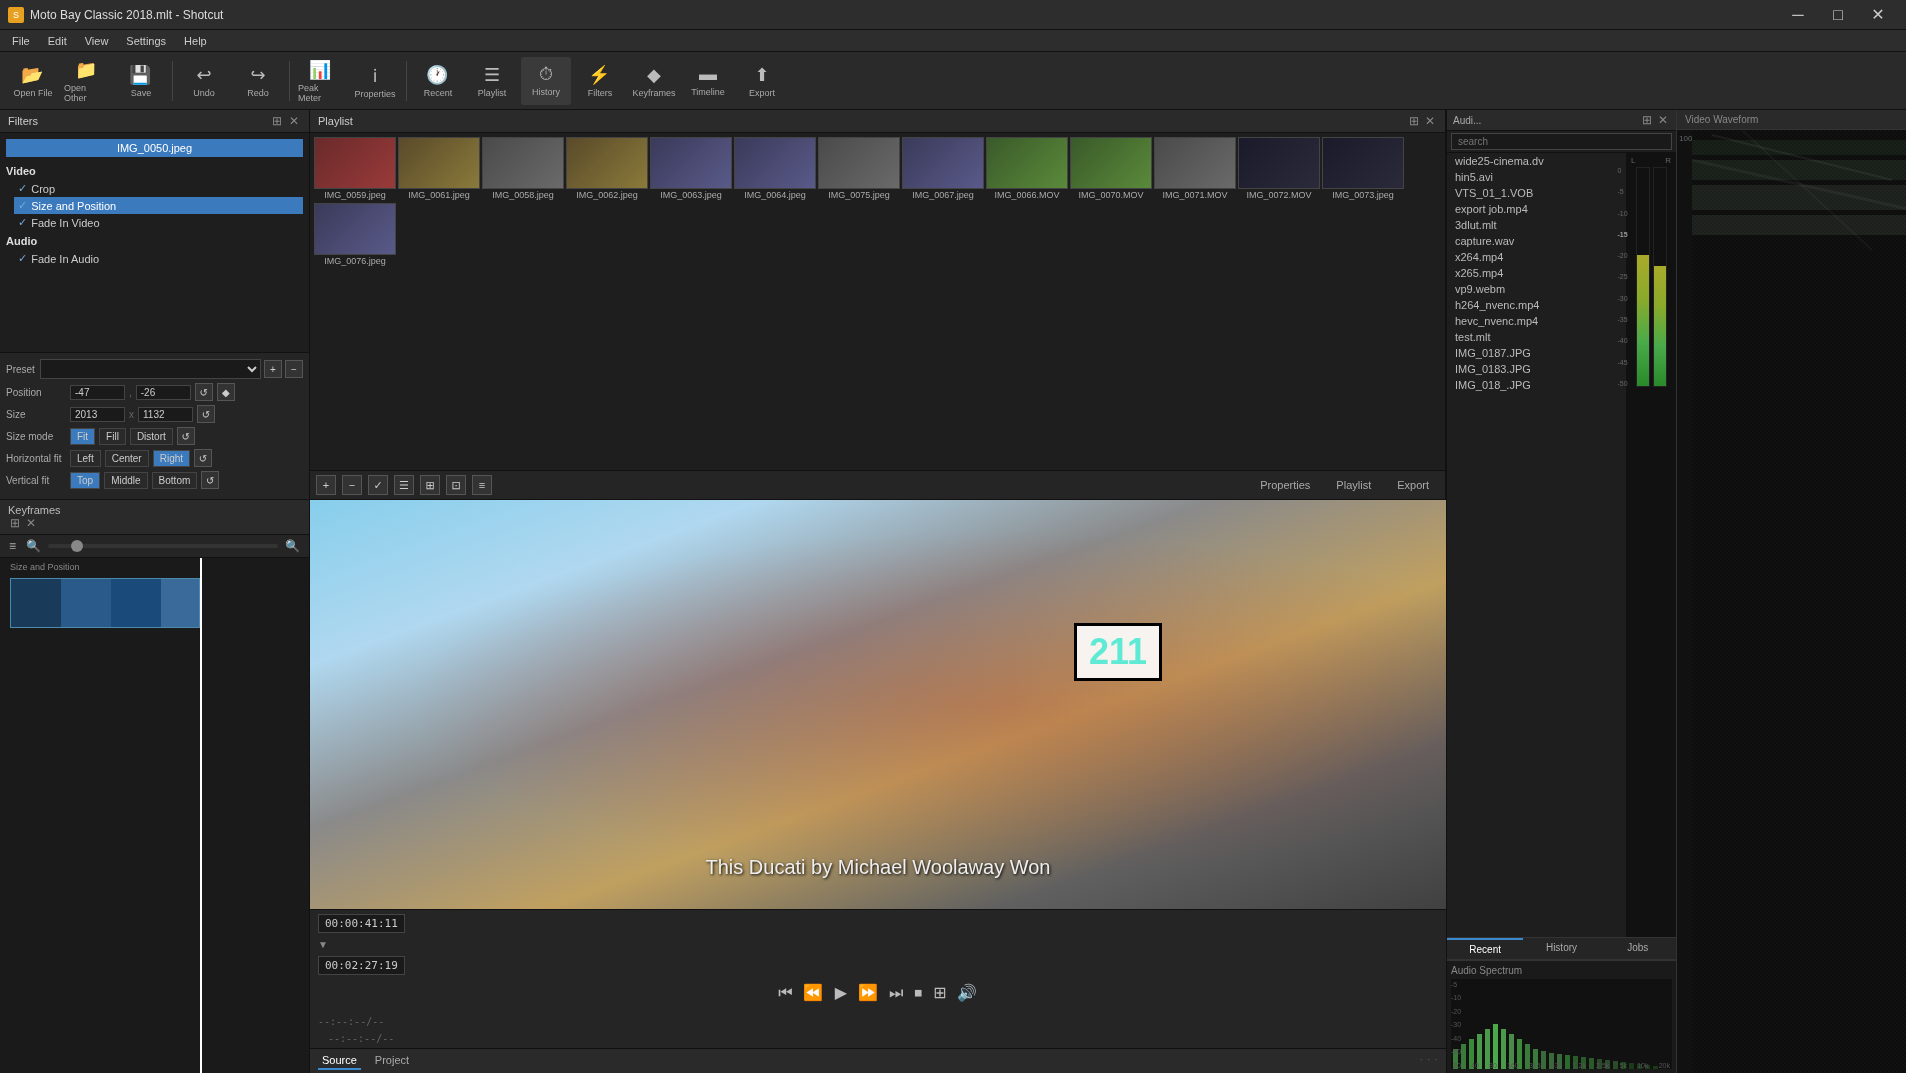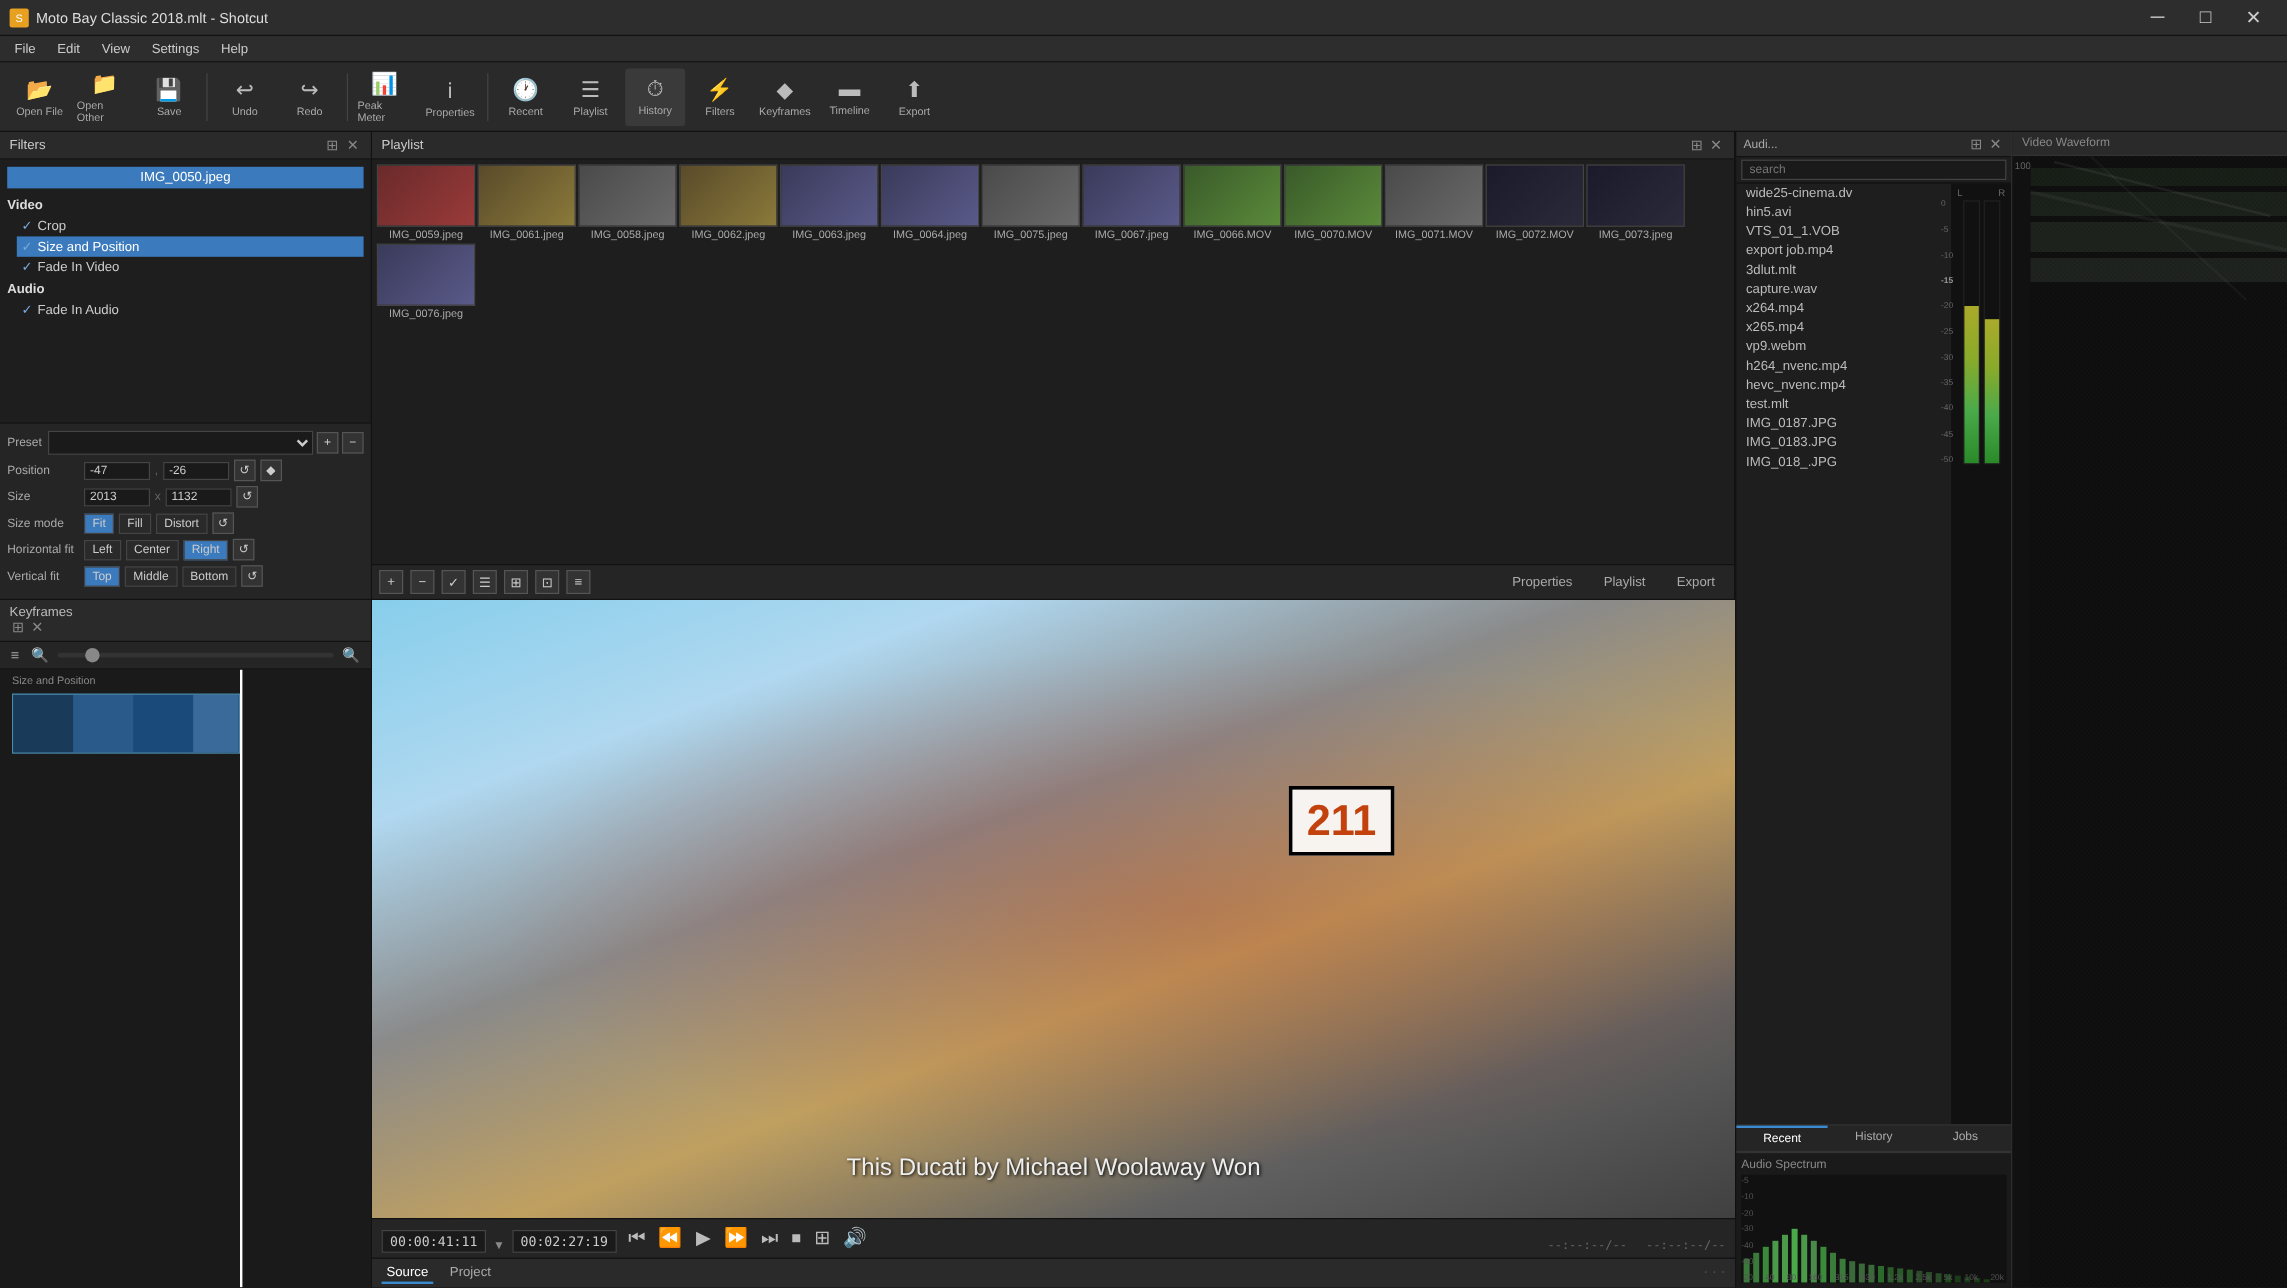--- a/index.html
+++ b/index.html
@@ -409,7 +409,7 @@
 
         <div style="position:absolute;top:0;left:0;right:0;bottom:0;background:radial-gradient(ellipse at 60% 50%, rgba(180,50,30,0.3) 0%, transparent 60%)"></div>
 
-        <div style="position:absolute;top:30%;right:25%;background:rgba(255,255,255,0.9);padding:8px 12px;border:3px solid #000;font-size:36px;font-weight:bold;color:#c2410c;line-height:1">211</div>
+        <div style="position:absolute;top:30%;right:25%;background:rgba(255,255,255,0.9);padding:8px 12px;border:3px solid #000;font-size:36px;font-weight:bold;color:#5eead4;line-height:1">211</div>
         <div class="preview-overlay">
           <div class="preview-subtitle">This Ducati by Michael Woolaway Won</div>
         </div>

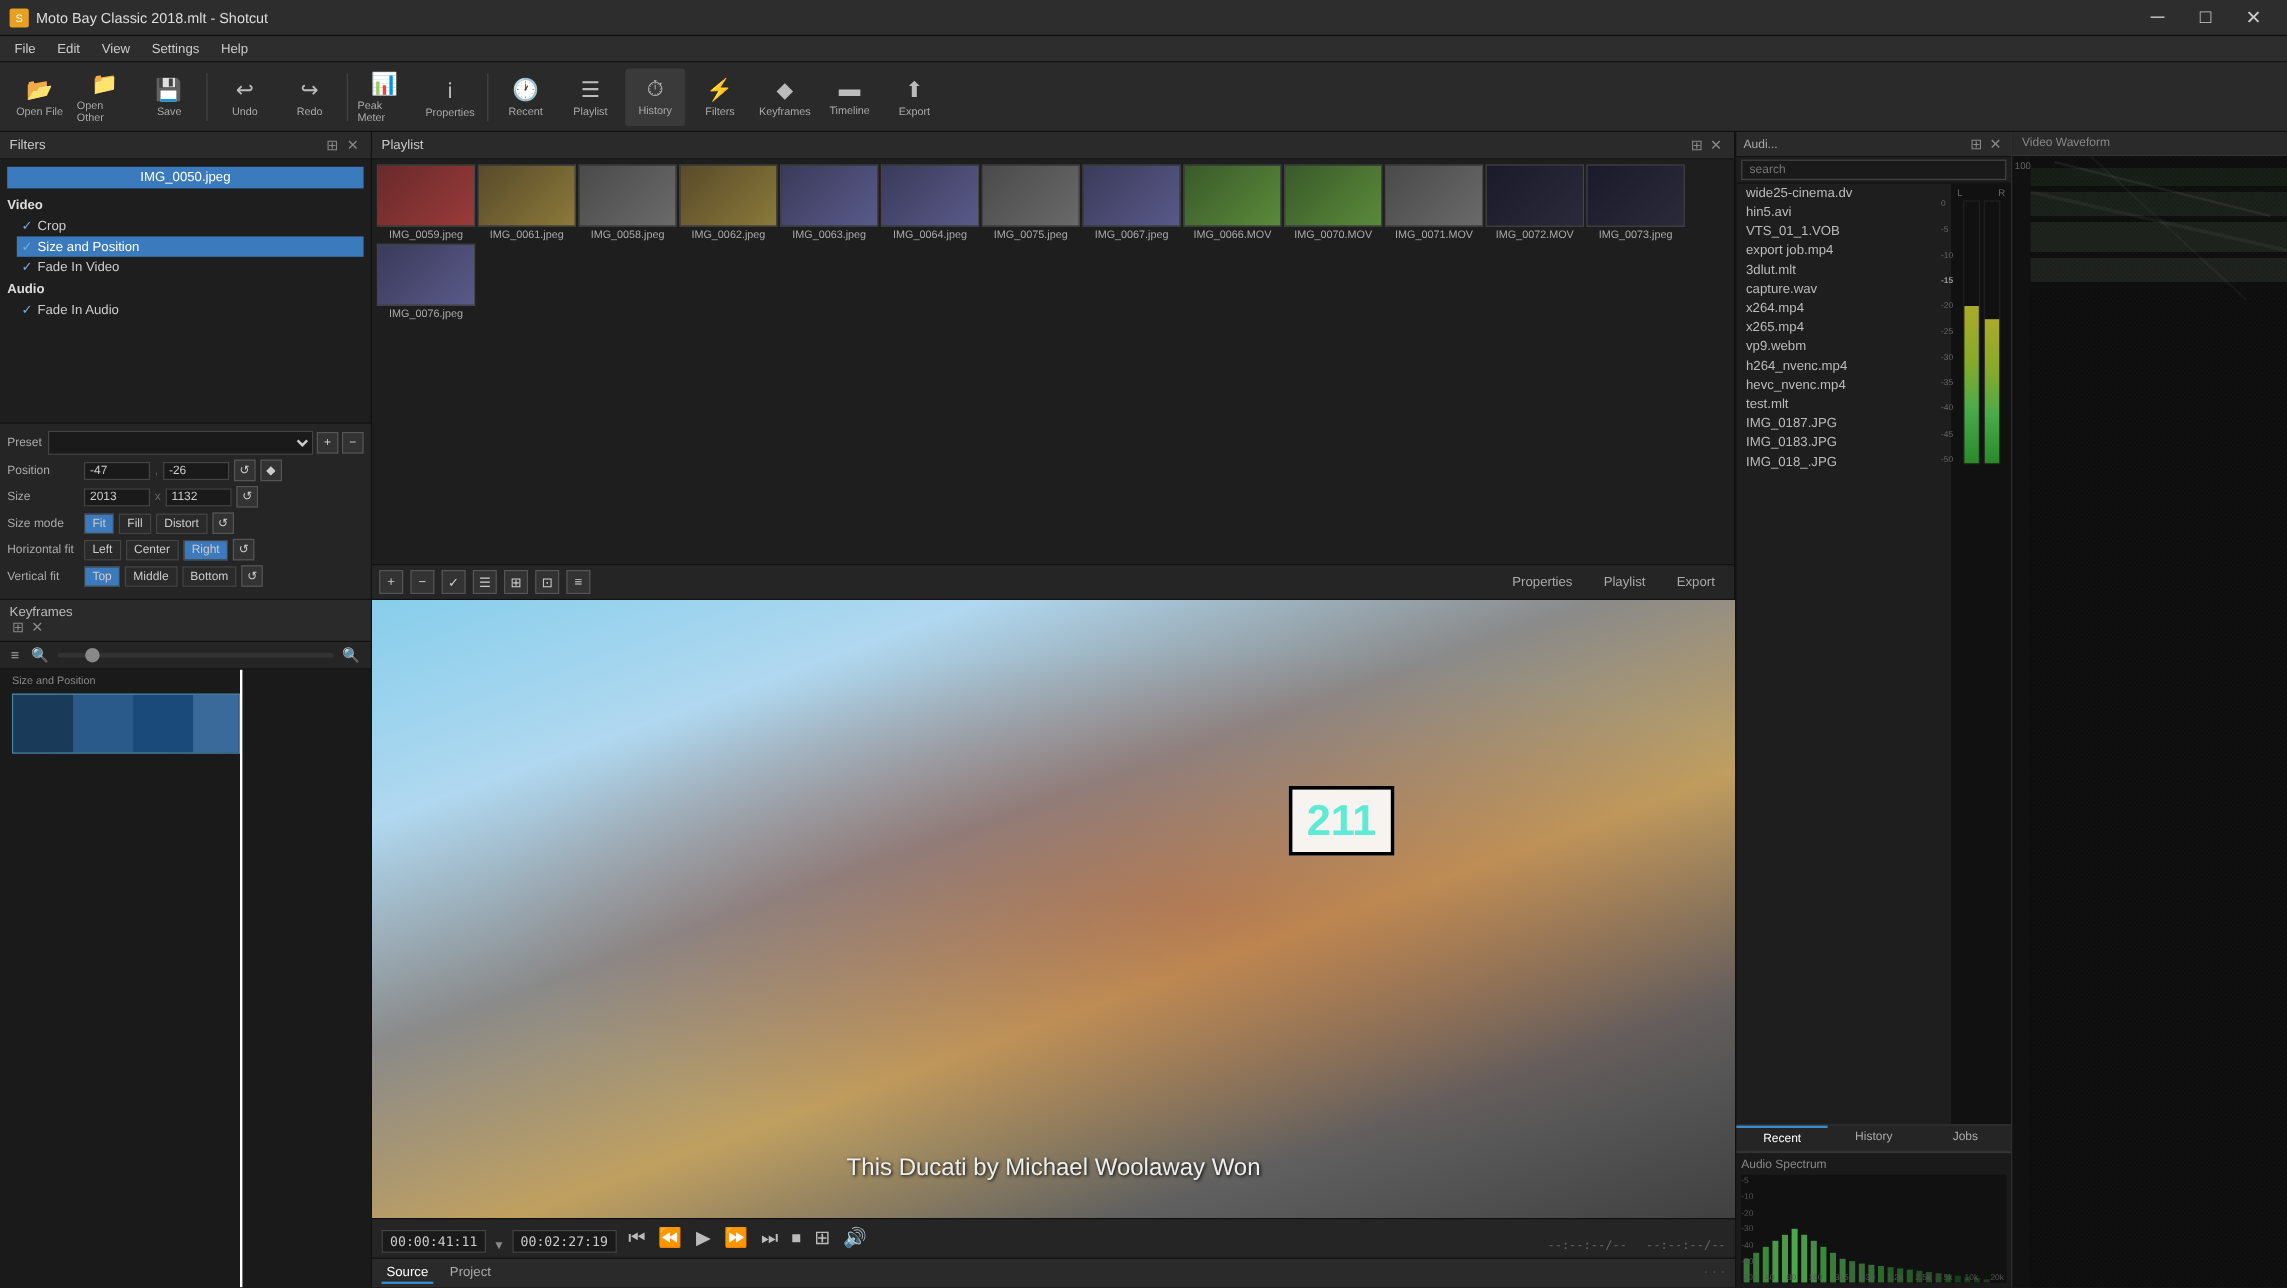--- a/index.html
+++ b/index.html
@@ -87,7 +87,7 @@
     .preview-overlay { position: absolute; bottom: 30px; left: 0; right: 0; text-align: center; }
     .preview-title { font-size: 42px; font-weight: bold; color: #fff; text-shadow: 2px 2px 4px #000; font-family: Georgia, serif; }
     .preview-subtitle { font-size: 20px; color: #eee; text-shadow: 1px 1px 3px #000; text-align: center; }
-    #preview-controls { background: #252525; padding: 4px 8px; display: flex; align-items: flex-end; gap: 6px; border-top: 1px solid #111; }
+    #preview-controls { background: #252525; padding: 4px 8px; display: flex; align-items: flex-start; gap: 6px; border-top: 1px solid #111; flex-direction: column; }
     .time-display { color: #ccc; font-size: 11px; font-family: monospace; background: #1a1a1a; border: 1px solid #444; padding: 2px 6px; }
     .prev-transport { display: flex; align-items: center; gap: 3px; margin: 0 auto; }
     .transport-btn { background: none; border: none; color: #bbb; cursor: pointer; font-size: 16px; padding: 2px 4px; }

